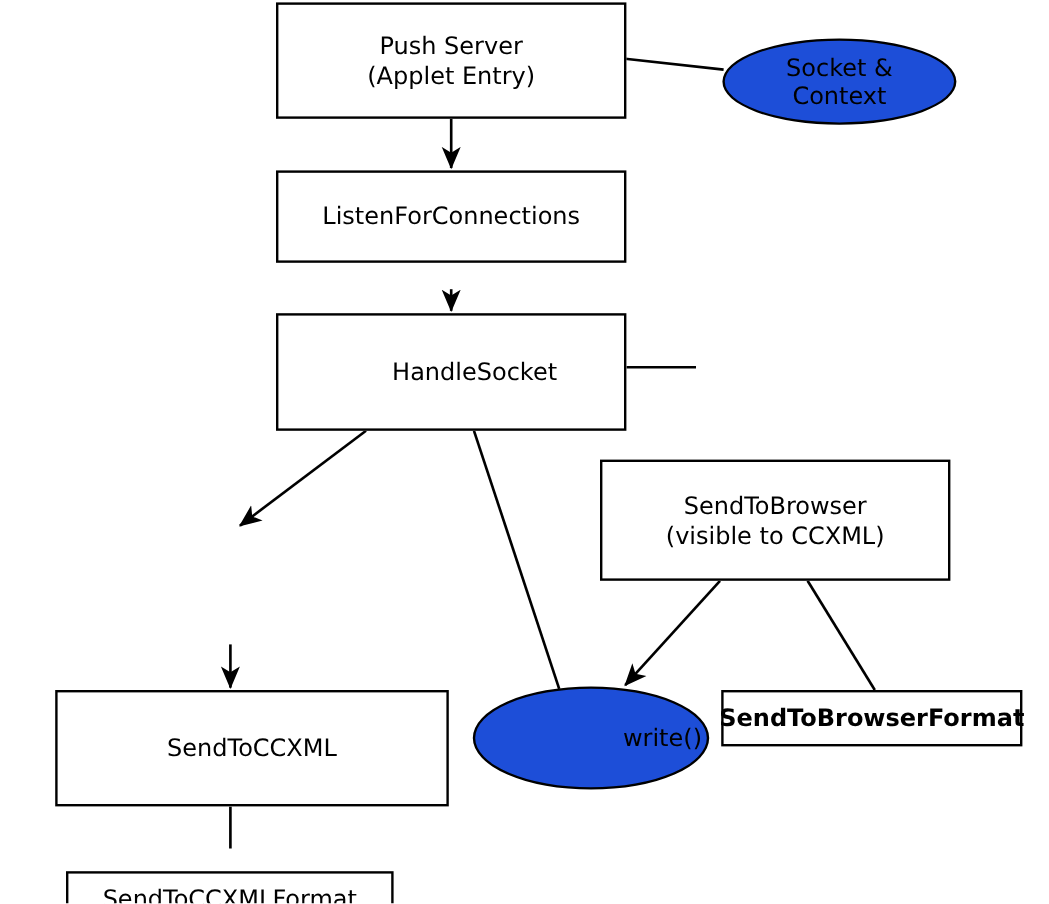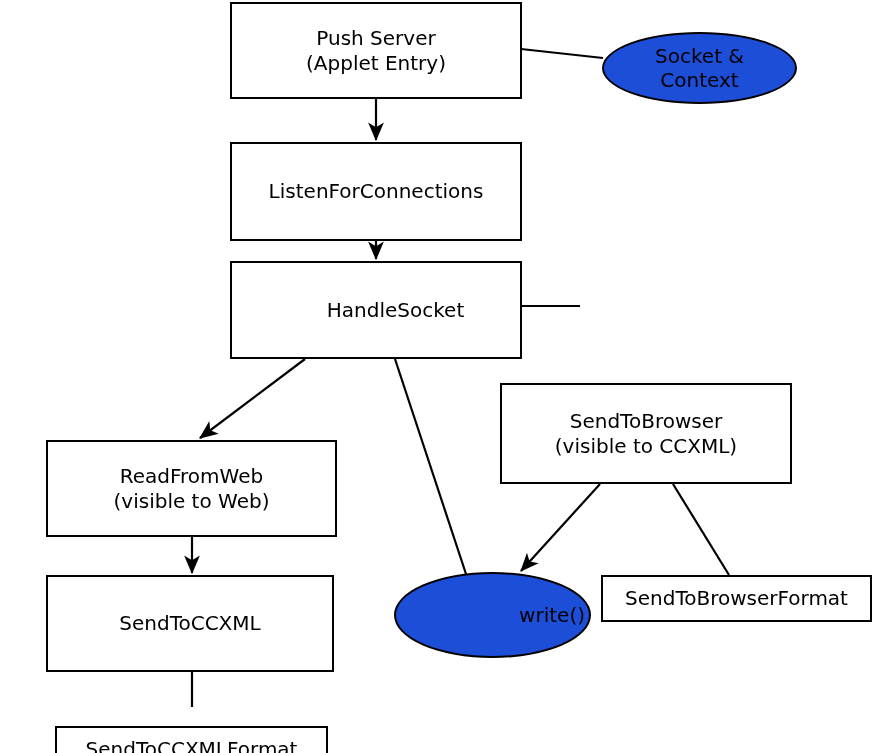--- a/index.html
+++ b/index.html
@@ -88,7 +88,7 @@
 Context</span>
   </div>
 
-  <div class="node box" style="left:230px; top:142px; width:292px; height:99px;">
+  <div class="node box" style="left:230px; top:142px; width:292px; height:77px;">
     <span class="node-label">ListenForConnections</span>
   </div>
 

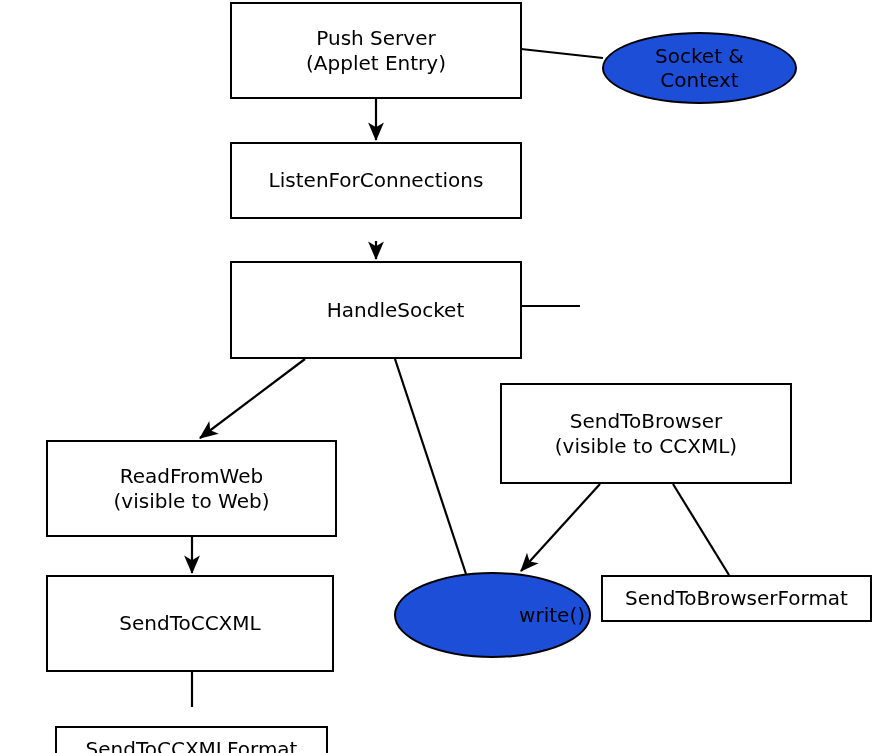--- a/index.html
+++ b/index.html
@@ -102,10 +102,6 @@
 (visible to CCXML)</span>
   </div>
 
-  <div class="node box" style="left:46px; top:440px; width:291px; height:97px;">
-    <span class="node-label">ReadFromWeb
-(visible to Web)</span>
-  </div>
 
   <div class="node box" style="left:46px; top:575px; width:288px; height:97px;">
     <span class="node-label">SendToCCXML</span>

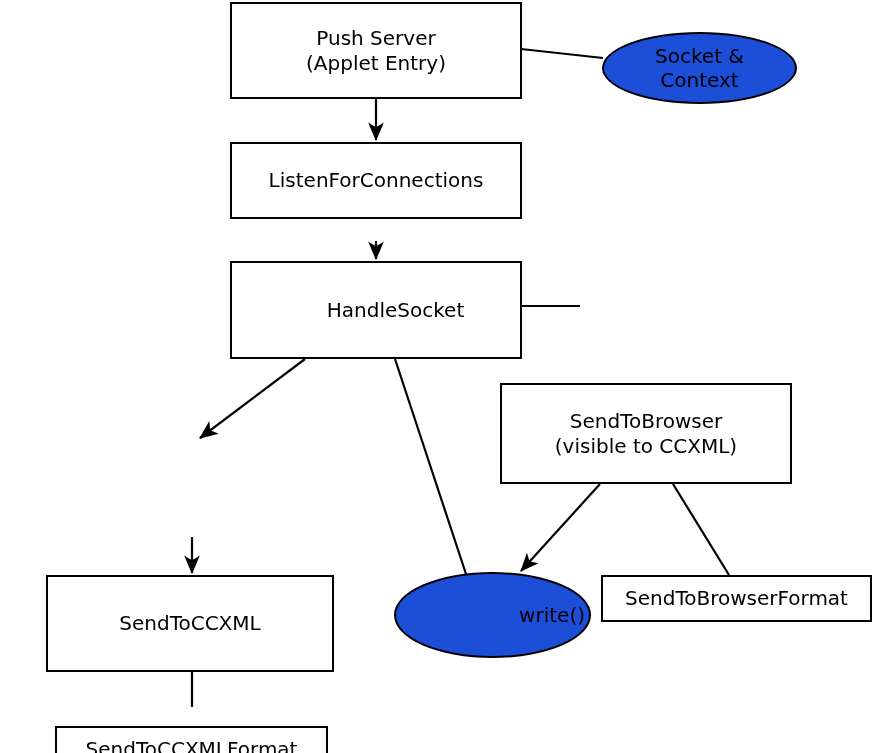--- a/index.html
+++ b/index.html
@@ -111,7 +111,7 @@
     <span class="node-label">write()</span>
   </div>
 
-  <div class="node box" style="left:601px; top:575px; width:271px; height:47px;">
+  <div class="node box" style="left:601px; top:575px; width:251px; height:47px;font-weight:bold;">
     <span class="node-label">SendToBrowserFormat</span>
   </div>
 

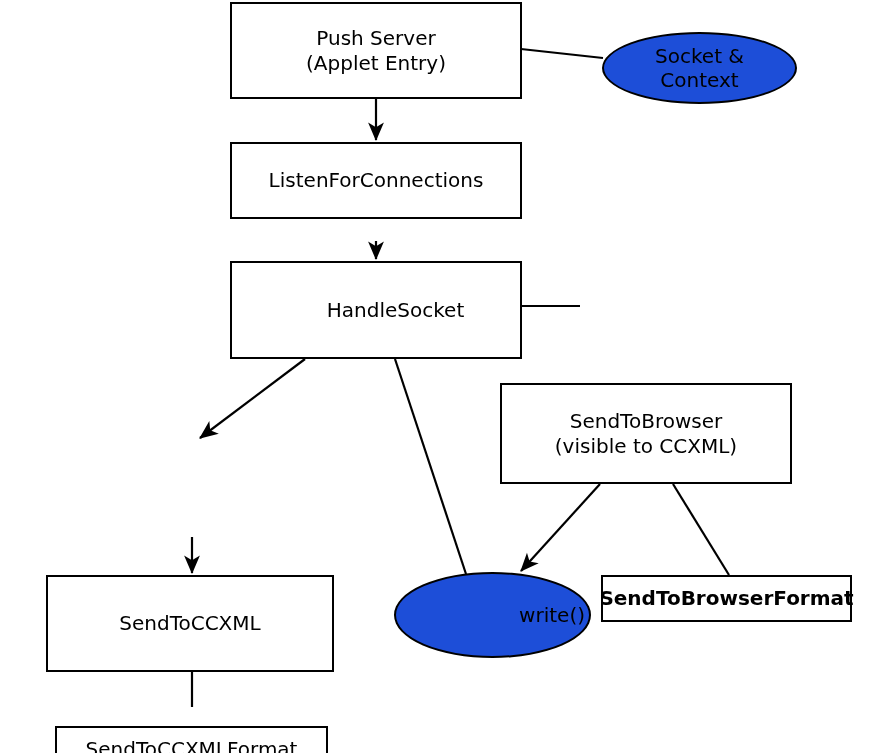--- a/index.html
+++ b/index.html
@@ -103,7 +103,7 @@
   </div>
 
 
-  <div class="node box" style="left:46px; top:575px; width:288px; height:97px;">
+  <div class="node box" style="left:46px; top:575px; width:328px; height:97px;">
     <span class="node-label">SendToCCXML</span>
   </div>
 

